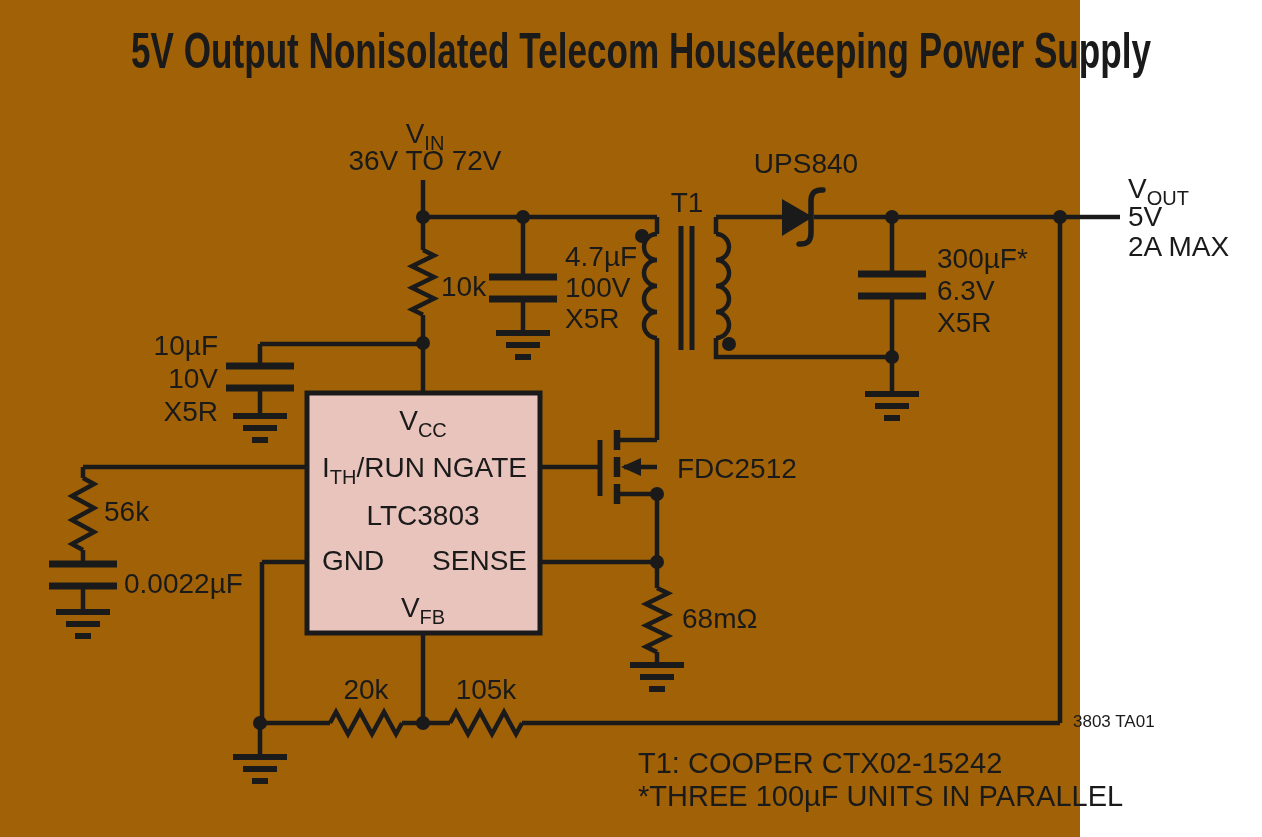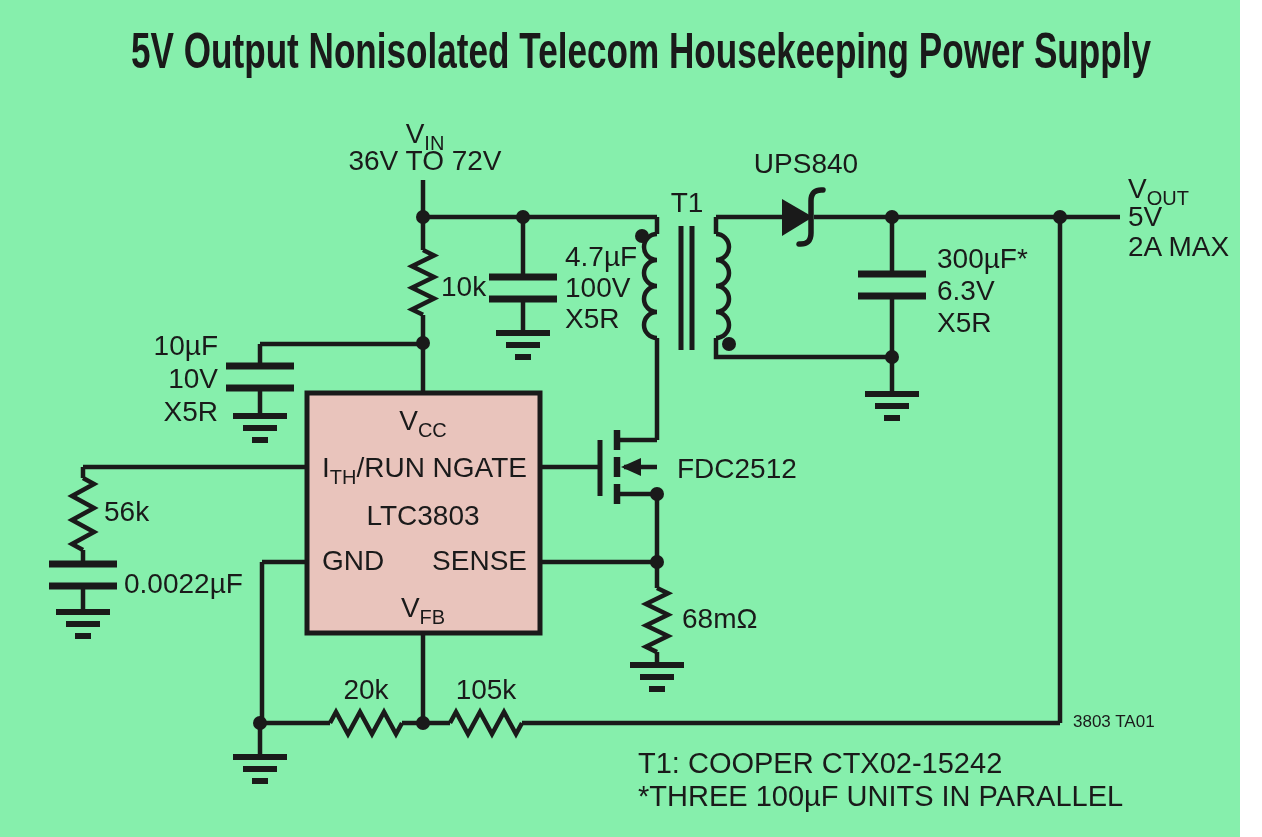--- a/index.html
+++ b/index.html
@@ -8,9 +8,9 @@
     background: #ffffff;
   }
   .page {
-    width: 1240px;
+    width: 1080px;
     height: 837px;
-    background: #86efac;
+    background: #a16207;
     position: relative;
     font-family: "Liberation Sans", sans-serif;
   }

